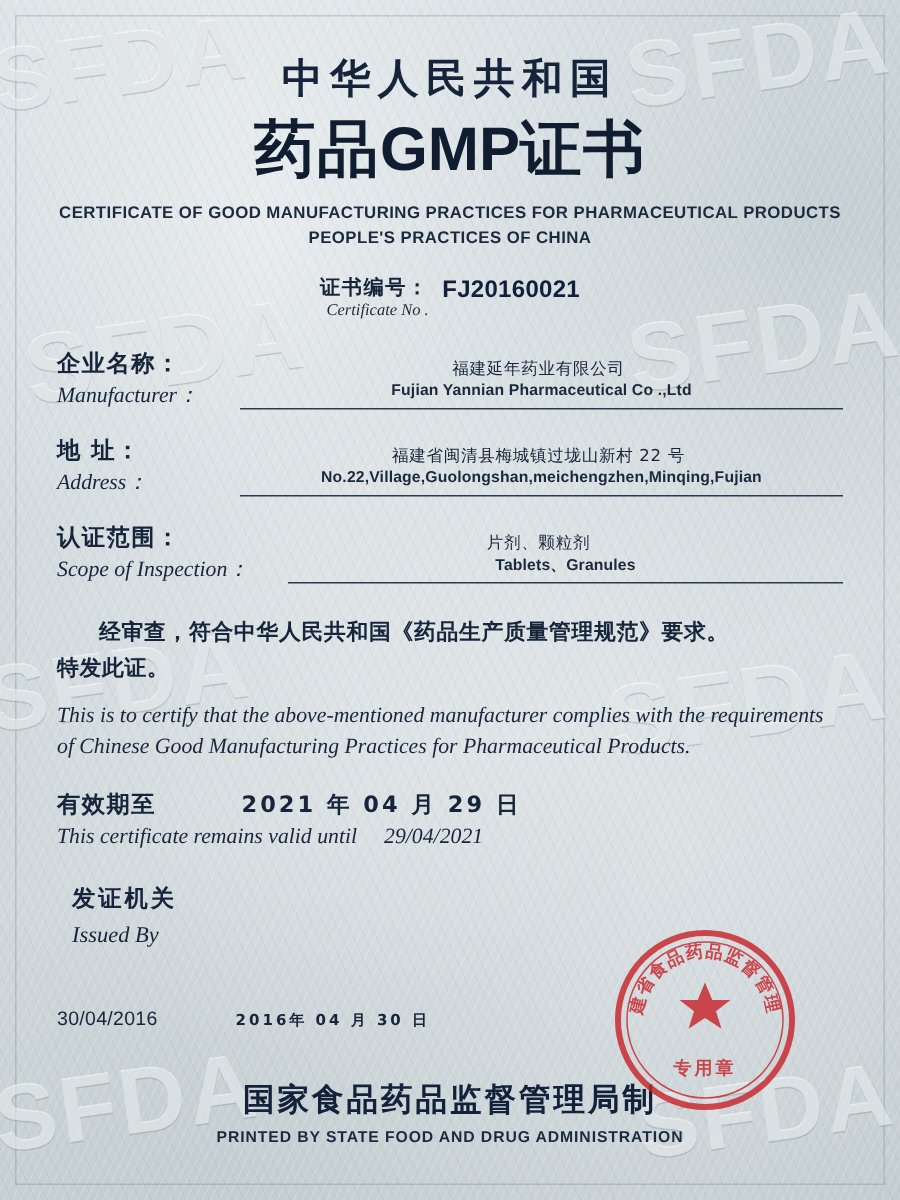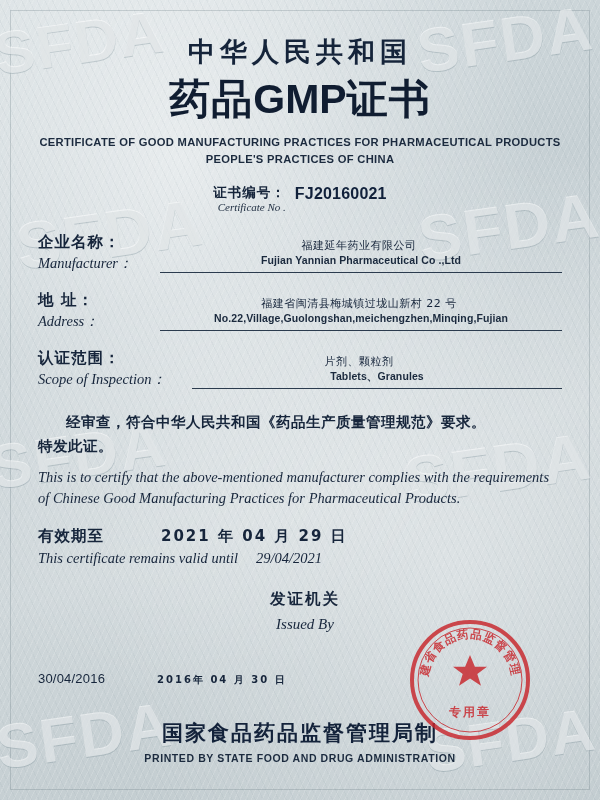--- a/index.html
+++ b/index.html
@@ -249,7 +249,7 @@
 
   .issued {
     margin-top: 22px;
-    text-align: center;
+    text-align: left;
     padding-left: 10px;
   }
   .issued-cn {

